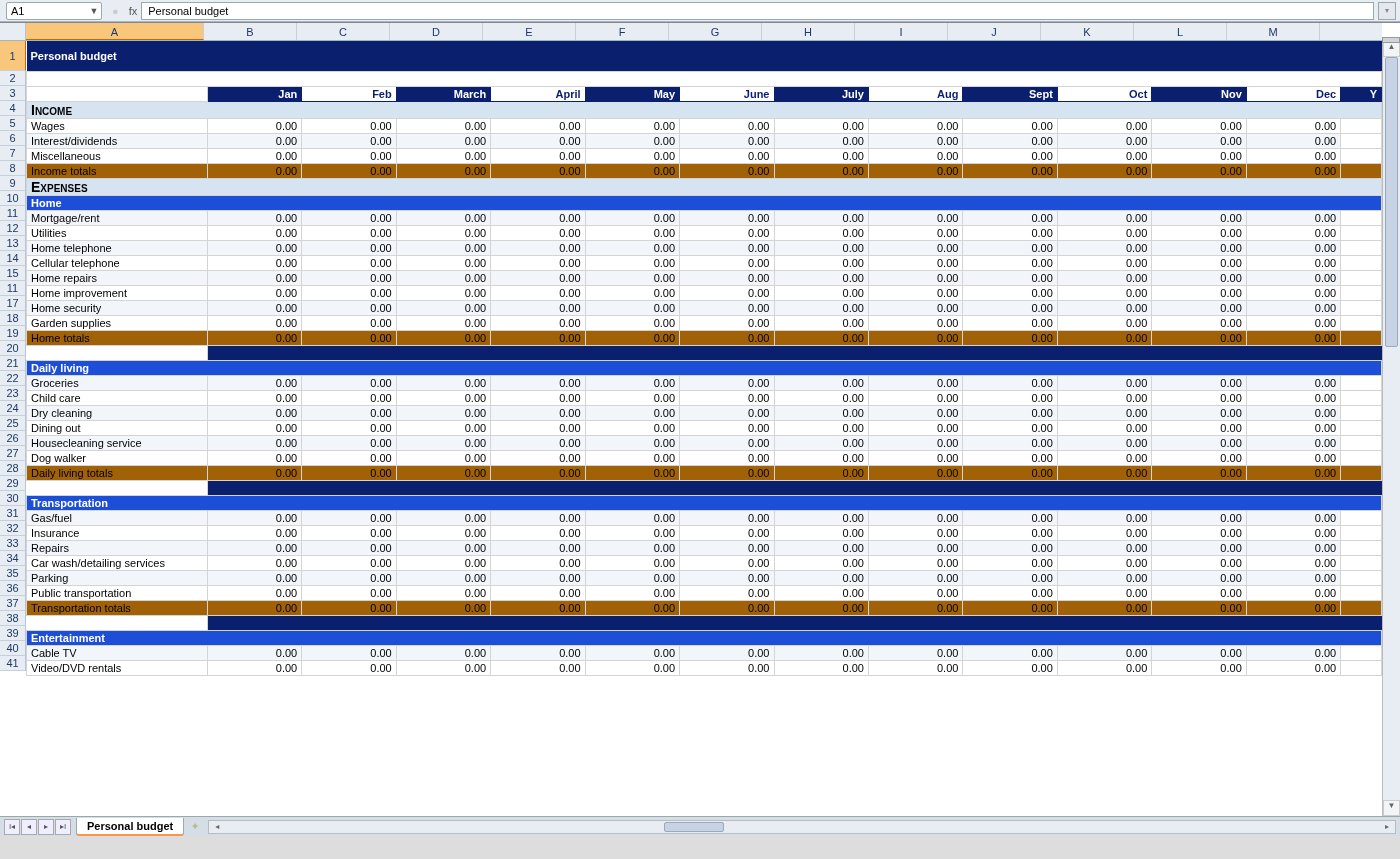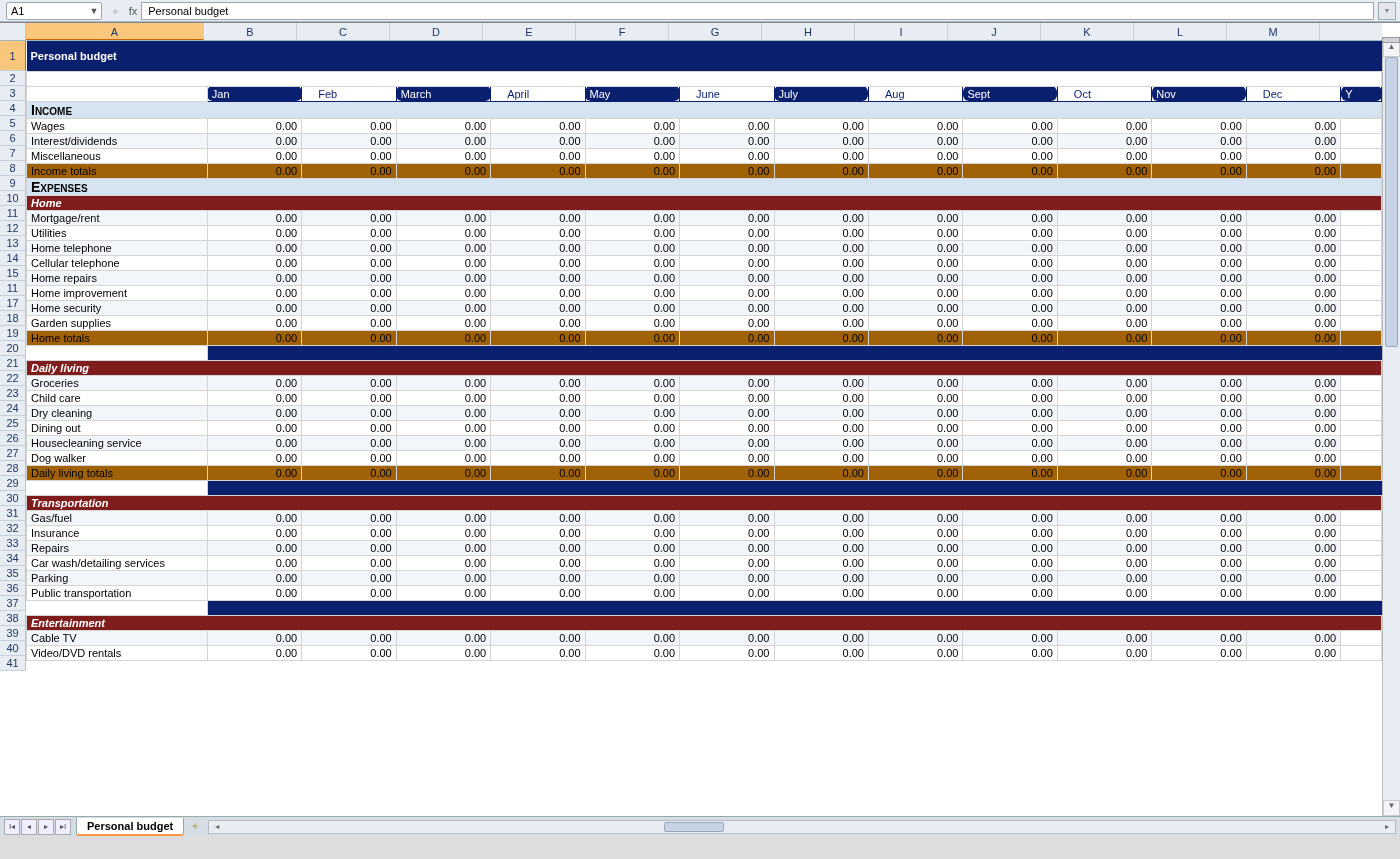--- a/index.html
+++ b/index.html
@@ -29,7 +29,7 @@
 table.grid td { border:1px solid #d4d4d4; height:15px; padding:0 4px; font-size:11px; white-space:nowrap; overflow:hidden; }
 tr.title-row td { border:none; }
 td.title-cell { background:#0b1f6f; color:white; font-weight:bold; font-size:24px; font-family: Arial; height:30px !important; padding-left:6px; border:none; }
-tr.headers td { background:#0b1f6f; color:white; font-weight:normal; text-align:left; border-color:#0b1f6f;border-radius:6px; }
+tr.headers td { background:#0b1f6f; color:white; font-weight:bold; text-align:right; border-color:#0b1f6f; }
 tr.headers td.alt { background:white; color:#0b1f6f;padding-left:16px; }
 tr.headers td.lbl { background:white; border-color:#d4d4d4; }
 tr.section-h td.sec { color:#000; font-weight:bold; font-size:14px; font-variant:small-caps; background:#d6e3f0; border-color:#d4d4d4; }

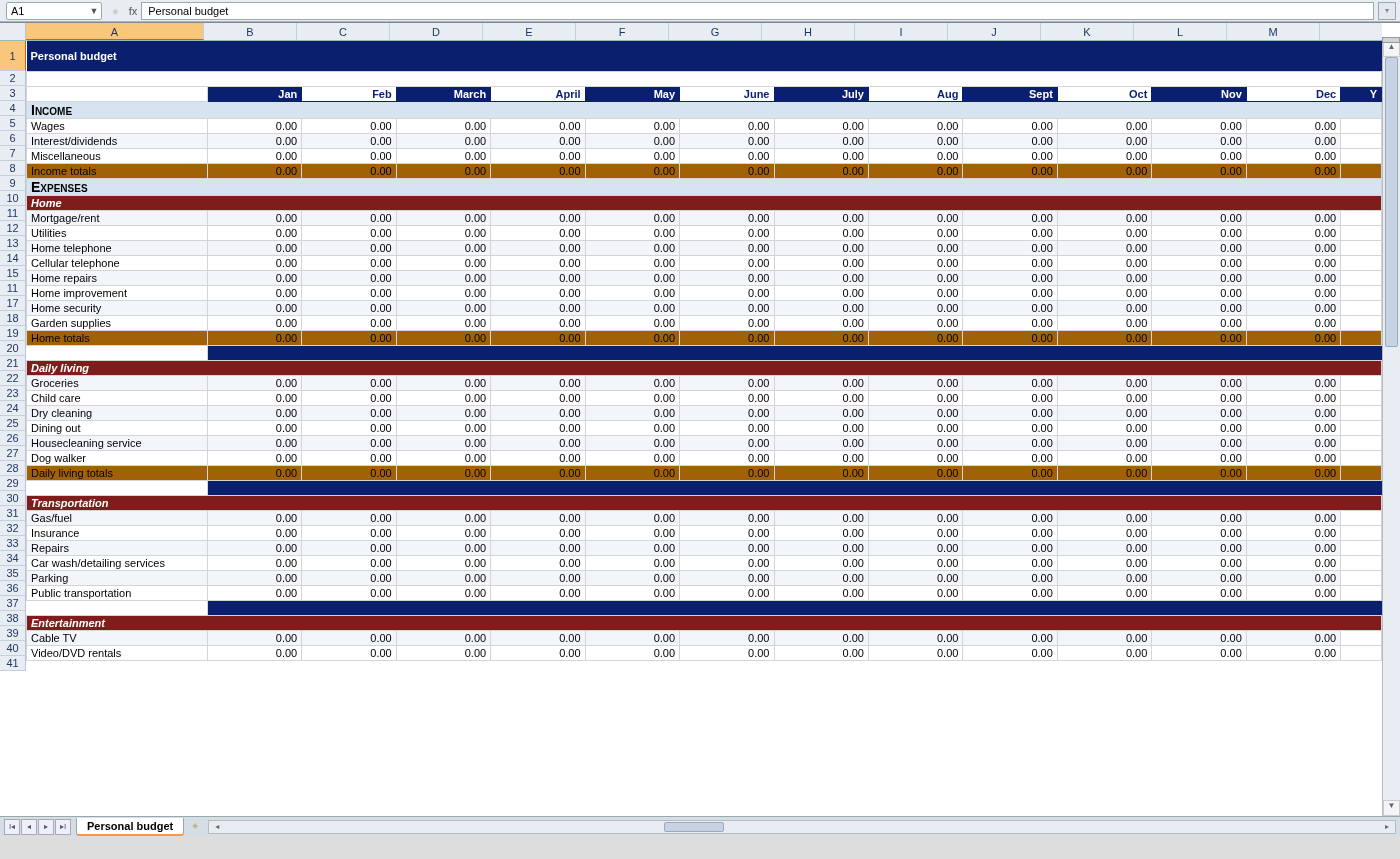--- a/index.html
+++ b/index.html
@@ -33,7 +33,7 @@
 tr.headers td.alt { background:white; color:#0b1f6f;padding-left:16px; }
 tr.headers td.lbl { background:white; border-color:#d4d4d4; }
 tr.section-h td.sec { color:#000; font-weight:bold; font-size:14px; font-variant:small-caps; background:#d6e3f0; border-color:#d4d4d4; }
-td.subhead { background:#7f1d1d; color:white; font-weight:bold; font-size:14px; border-color:#0b1f6f;font-style:italic; }
+td.subhead { background:#1d4ed8; color:white; font-weight:bold; font-size:14px; border-color:#0b1f6f; }
 td.num { text-align:right; }
 td.label { text-align:left; }
 tr.totals td { font-weight:normal; background:#a16207; }

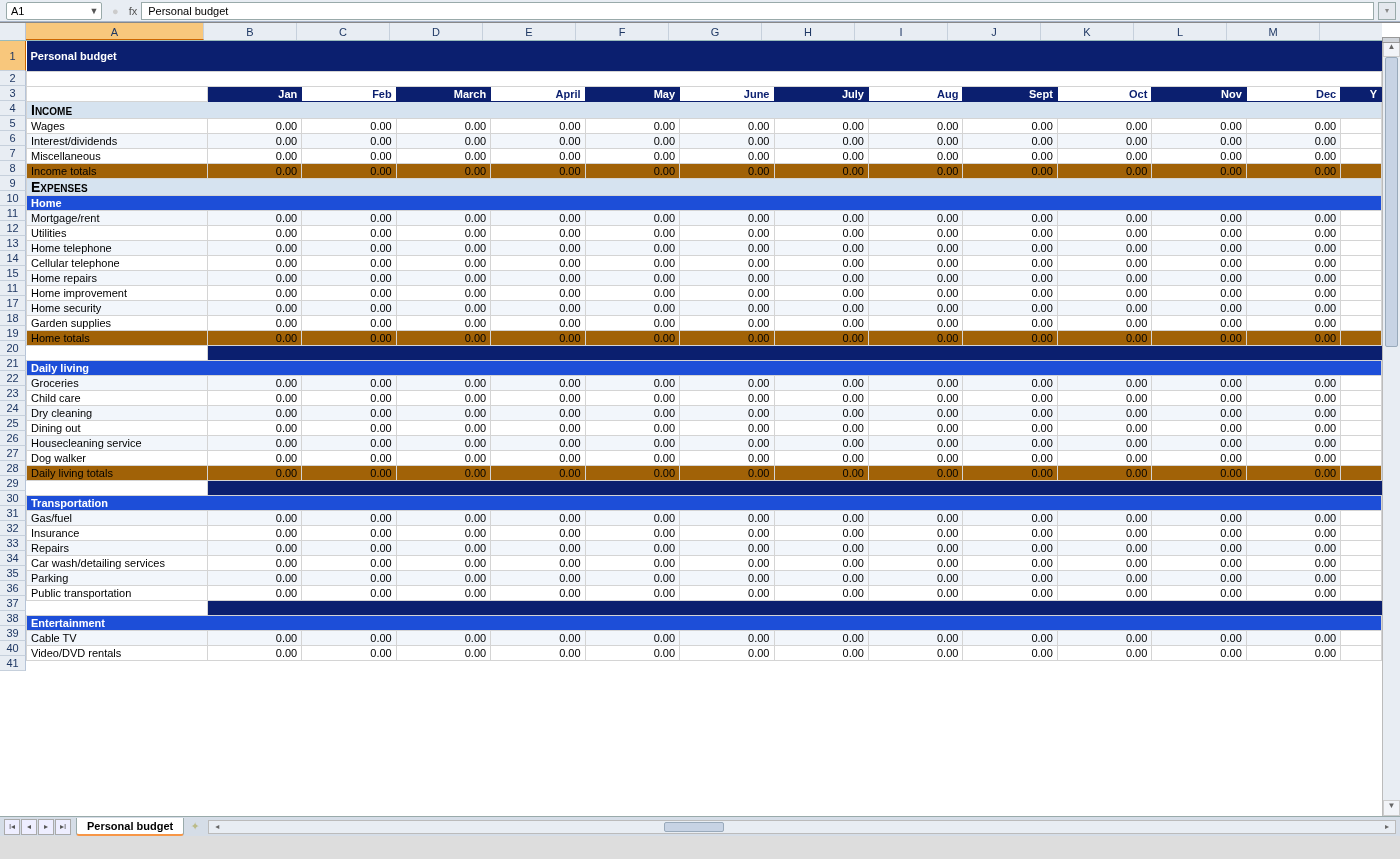--- a/index.html
+++ b/index.html
@@ -638,6 +638,22 @@
             <td class="num">0.00</td>
             <td></td>
           </tr>
+          <tr class="totals">
+            <td class="label">Transportation totals</td>
+            <td class="num">0.00</td>
+            <td class="num">0.00</td>
+            <td class="num">0.00</td>
+            <td class="num">0.00</td>
+            <td class="num">0.00</td>
+            <td class="num">0.00</td>
+            <td class="num">0.00</td>
+            <td class="num">0.00</td>
+            <td class="num">0.00</td>
+            <td class="num">0.00</td>
+            <td class="num">0.00</td>
+            <td class="num">0.00</td>
+            <td></td>
+          </tr>
           <tr class="blank">
             <td></td>
             <td></td>

